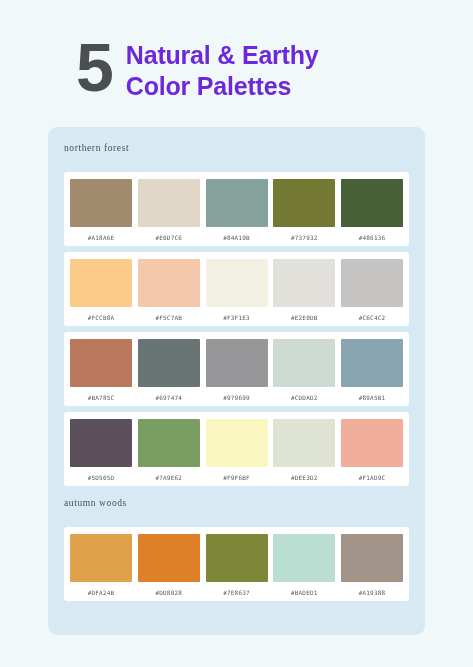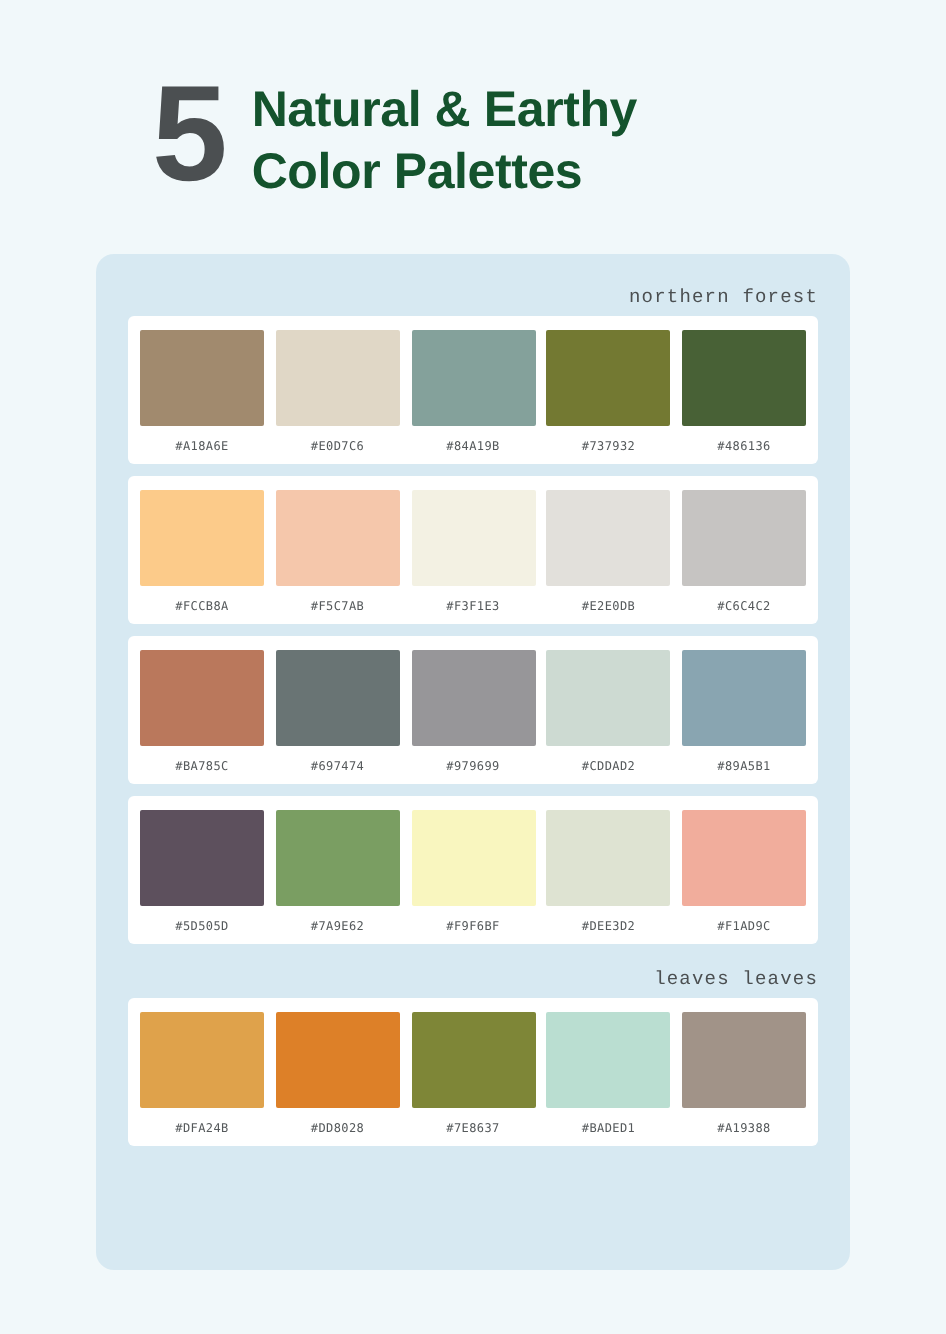--- a/index.html
+++ b/index.html
@@ -41,7 +41,7 @@
     font-size: 25px;
     line-height: 1.22;
     font-weight: bold;
-    color: #14532d;
+    color: #6d28d9;
     letter-spacing: -0.2px;
     white-space: nowrap;
   }

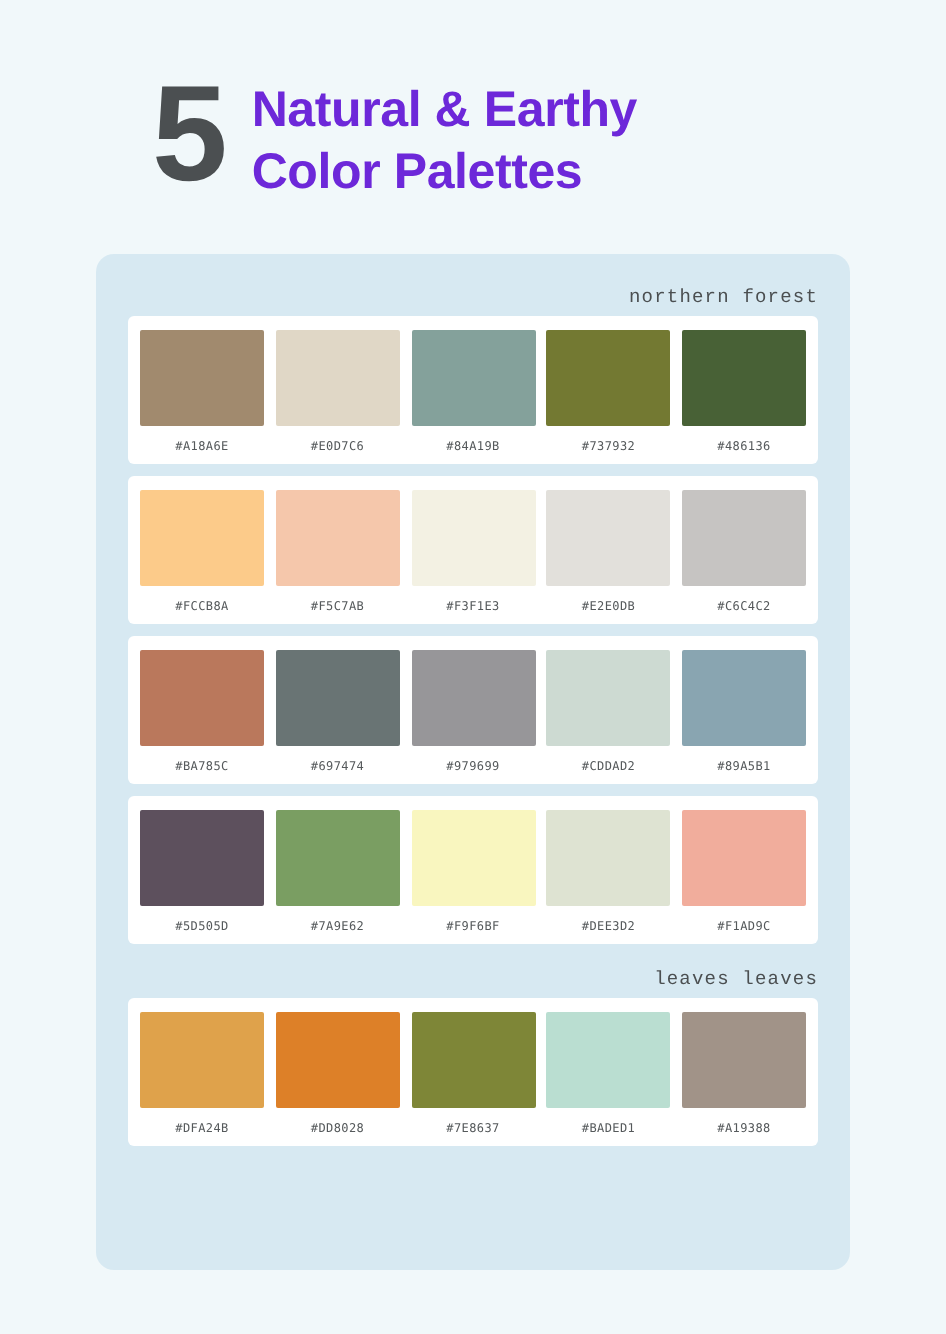--- a/index.html
+++ b/index.html
@@ -65,12 +65,12 @@
     width: 345px;
   }
   .palette-name {
-    text-align: right;
-    font-family: Liberation Mono, monospace;
+    text-align: left;
+    font-family: Liberation Serif, serif;
     font-size: 9.5px;
     color: #4b4f51;
     letter-spacing: 0.6px;
-    padding: 6px 0 4px 0;
+    padding: 6px 0 19px 0;
   }
   .card {
     background: #ffffff;

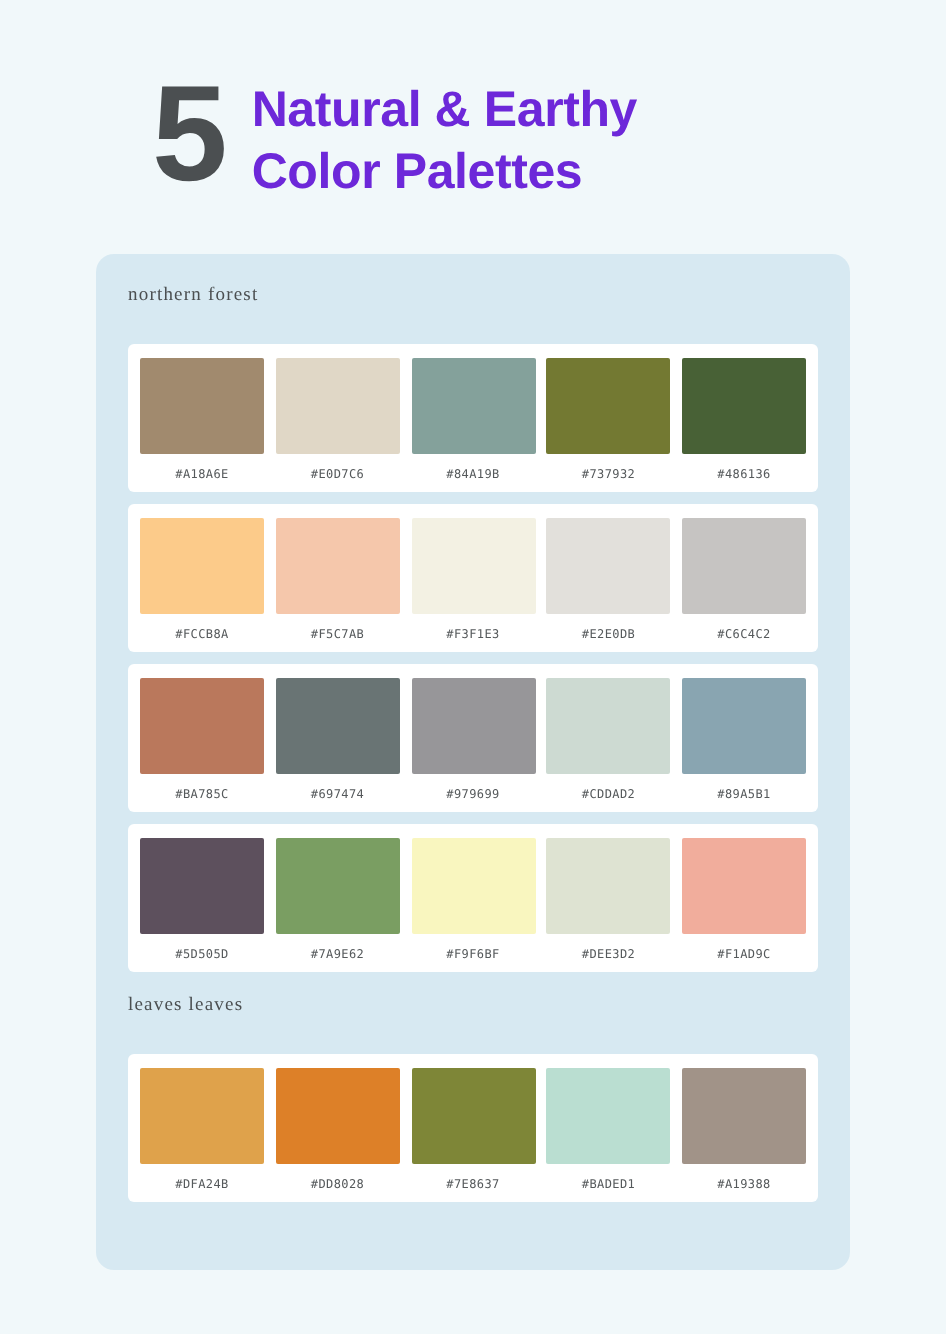--- a/index.html
+++ b/index.html
@@ -212,7 +212,7 @@
         </div>
       </div>
       <div class="palette">
-        <div class="palette-name">leaves leaves</div>
+        <div class="palette-name">autumn woods</div>
         <div class="card">
           <div class="swatch-cell">
             <div class="swatch" style="background: rgb(223, 162, 75);"></div>

